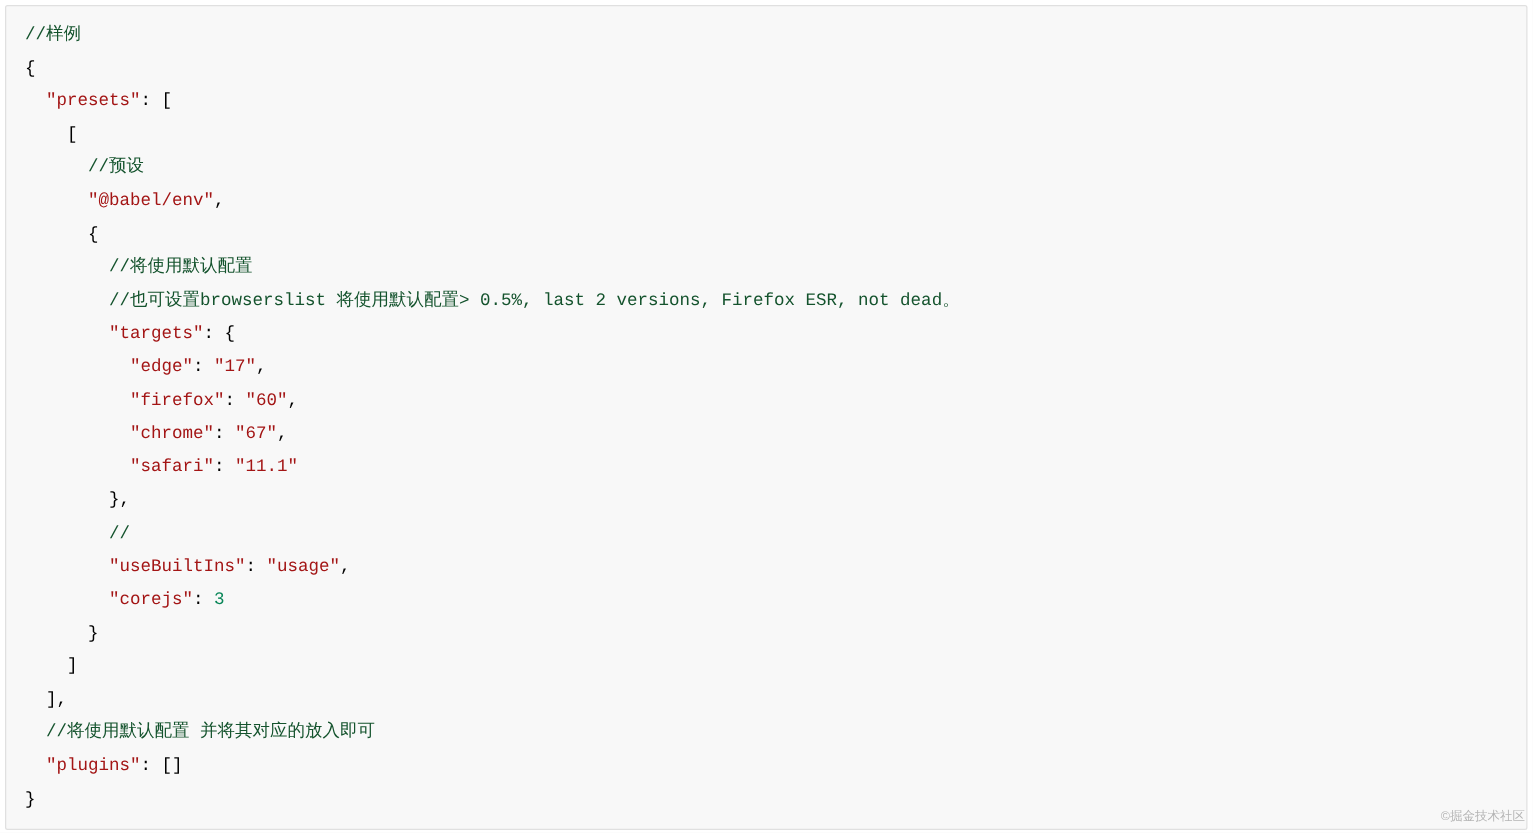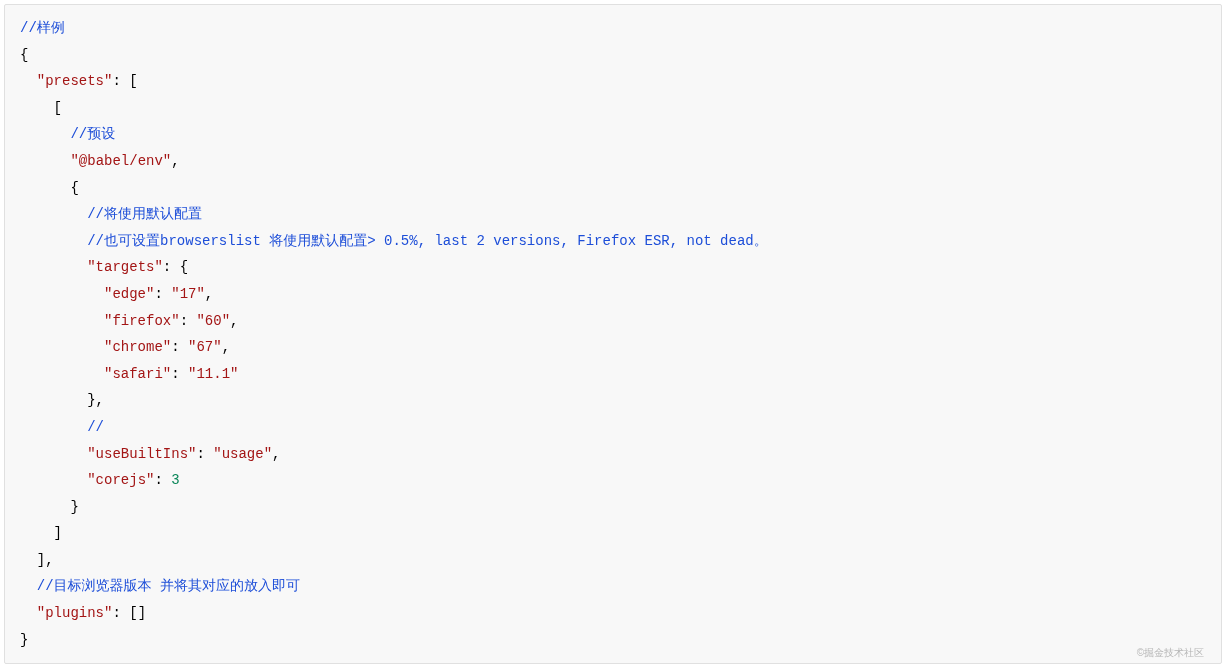--- a/index.html
+++ b/index.html
@@ -25,7 +25,7 @@
     box-sizing: border-box;
     margin: 4px;
   }
-  .c-green   { color: #1d4ed8; }          
+  .c-green   { color: #14532d; }          
   .c-maroon  { color: #a31515; }          
   .c-black   { color: #000000; }          
   .c-teal    { color: #098658; }          

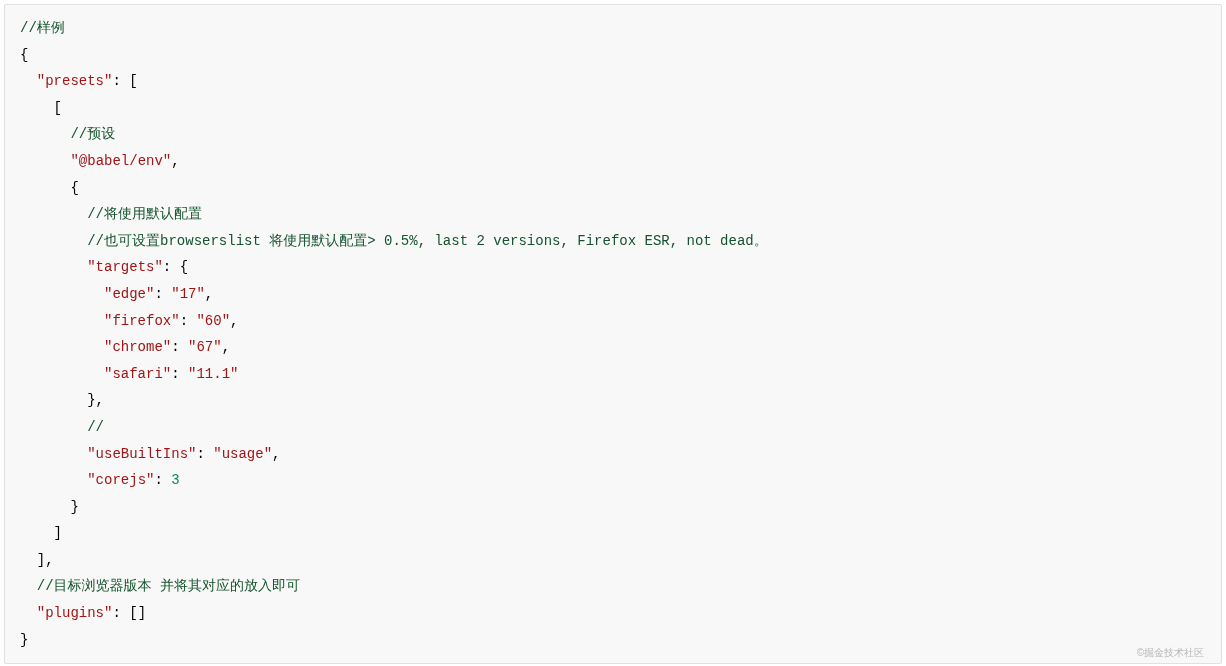--- a/index.html
+++ b/index.html
@@ -64,7 +64,7 @@
 <span>      <span class="c-black">}</span></span>
 <span>    <span class="c-black">]</span></span>
 <span>  <span class="c-black">],</span></span>
-<span>  <span class="c-green">//目标浏览器版本 并将其对应的放入即可</span></span>
+<span>  <span class="c-green">//将使用默认配置 并将其对应的放入即可</span></span>
 <span>  <span class="c-maroon">"plugins"</span><span class="c-black">: []</span></span>
 <span><span class="c-black">}</span></span></pre>
 <div class="watermark">©掘金技术社区</div>

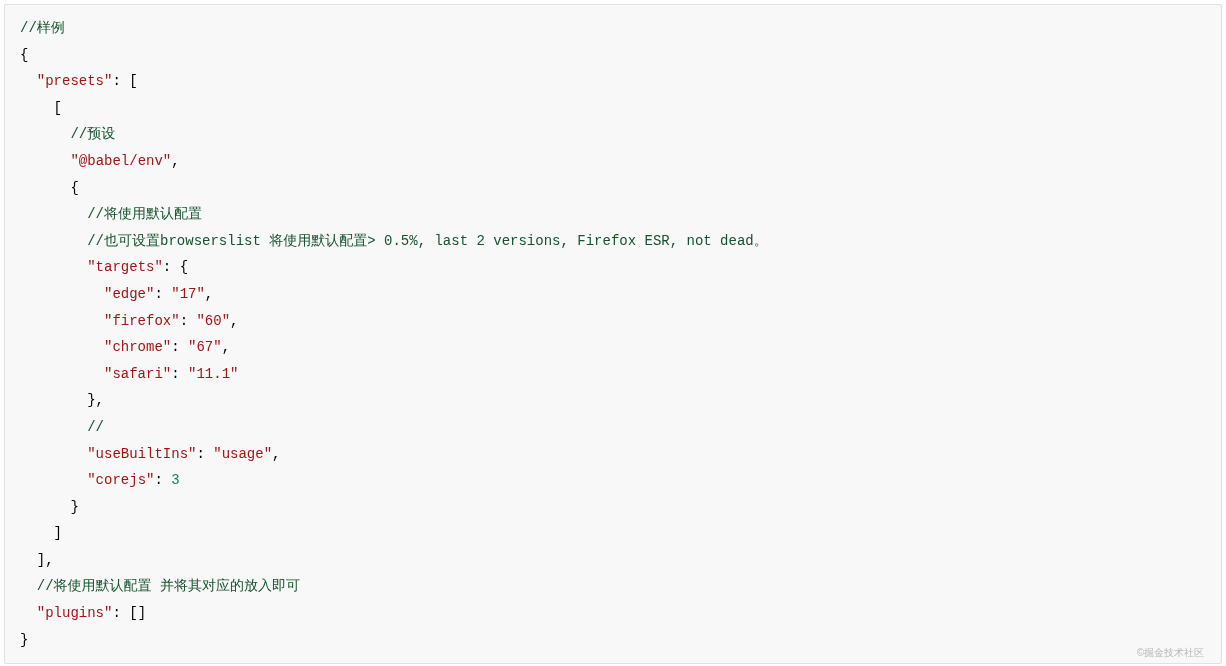--- a/index.html
+++ b/index.html
@@ -31,7 +31,7 @@
   .c-teal    { color: #098658; }          
   .watermark {
     position: absolute;
-    right: 22px;
+    right: 6px;
     bottom: 6px;
     font-size: 10px;
     color: #888888;

